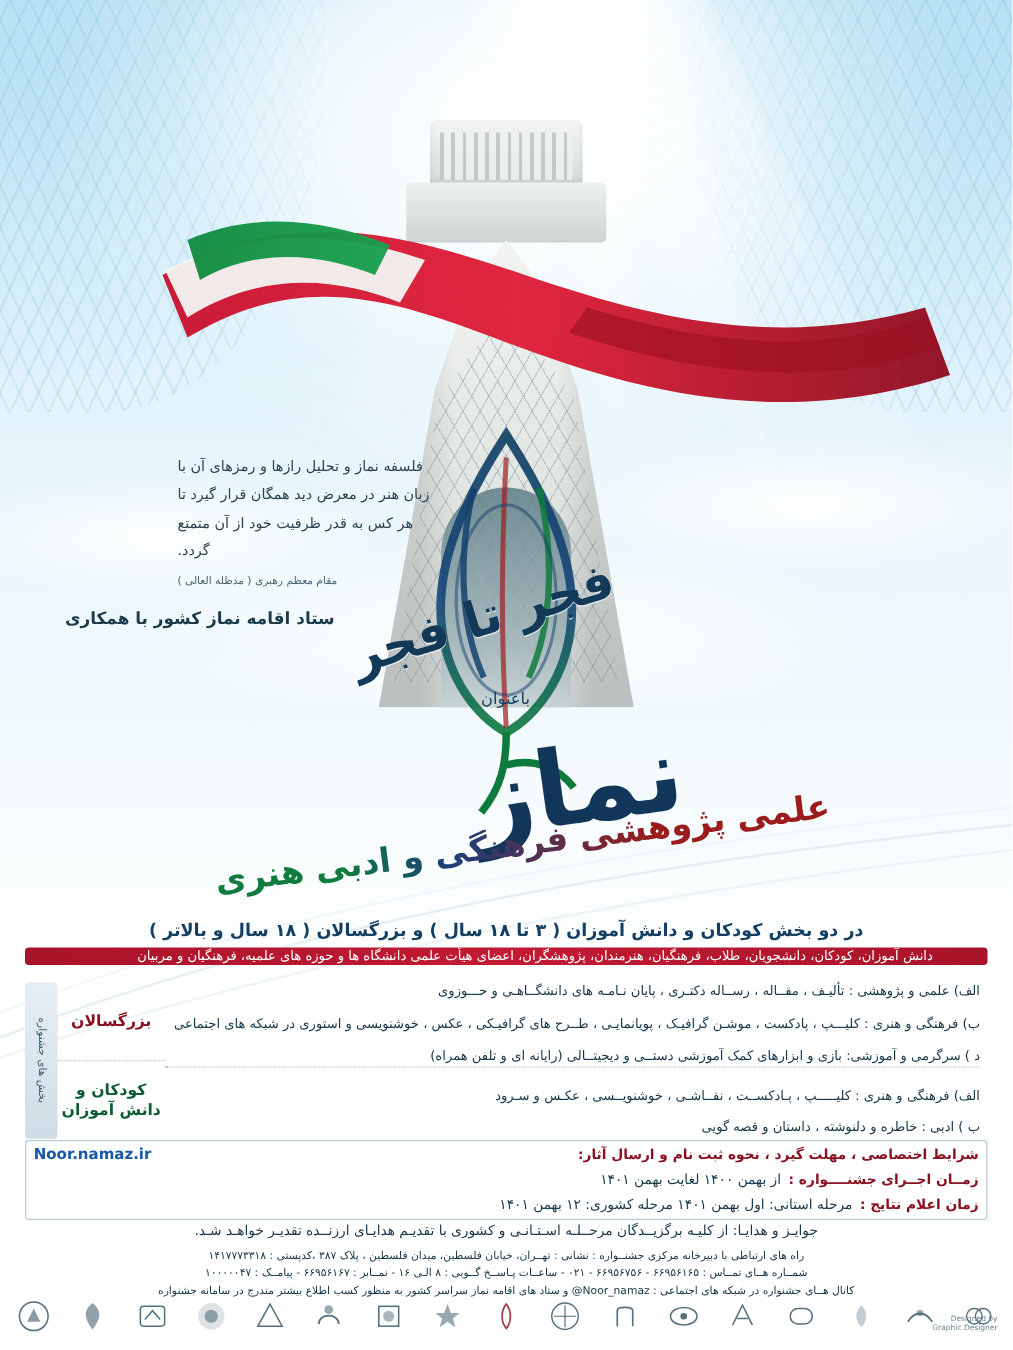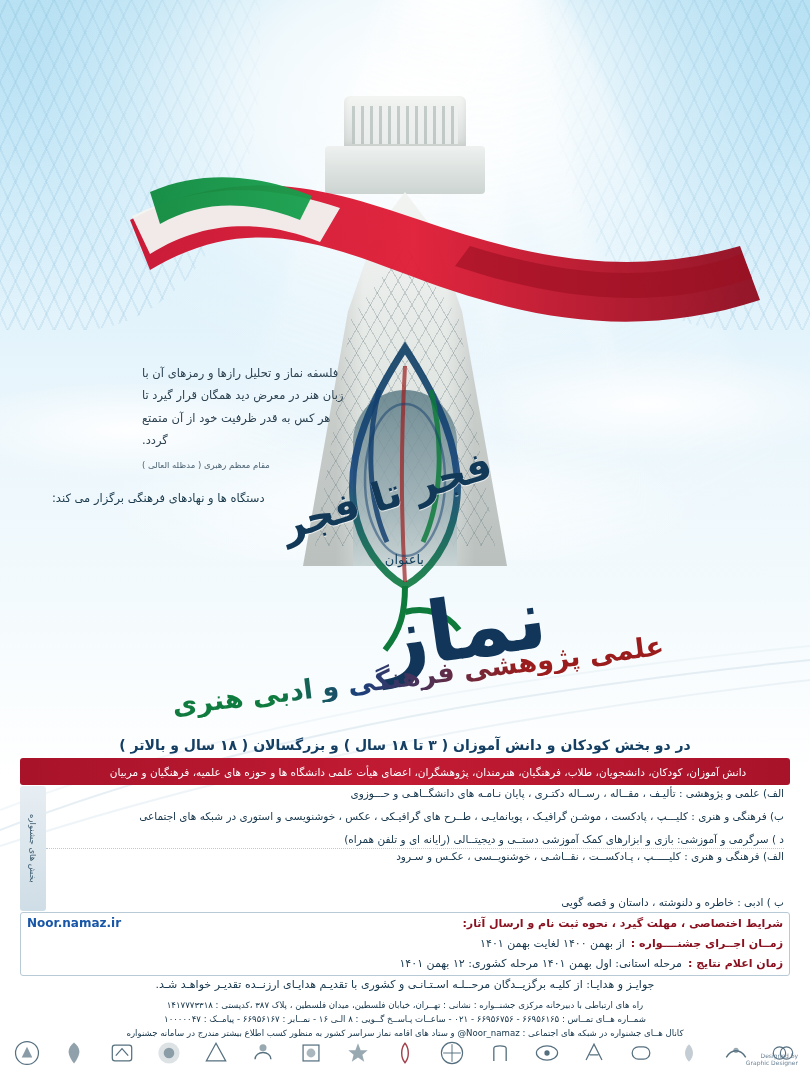--- a/index.html
+++ b/index.html
@@ -524,6 +524,7 @@
   </div>
 
   <div class="org">
+    <div class="l1">ستاد اقامه نماز کشور با همکاری</div>
     <div class="l2">دستگاه ها و نهادهای فرهنگی برگزار می کند:</div>
   </div>
 

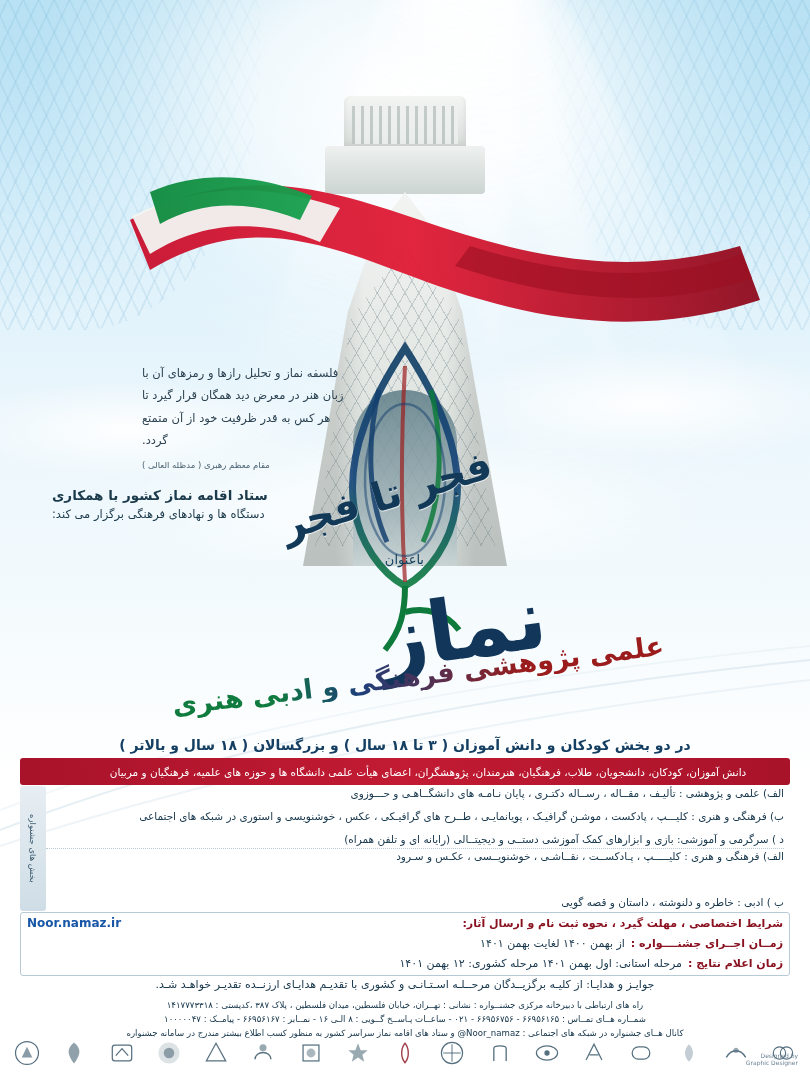--- a/index.html
+++ b/index.html
@@ -525,7 +525,6 @@
 
   <div class="org">
     <div class="l1">ستاد اقامه نماز کشور با همکاری</div>
-    <div class="l2">دستگاه ها و نهادهای فرهنگی برگزار می کند:</div>
   </div>
 
   <div class="baonvan">باعنوان</div>

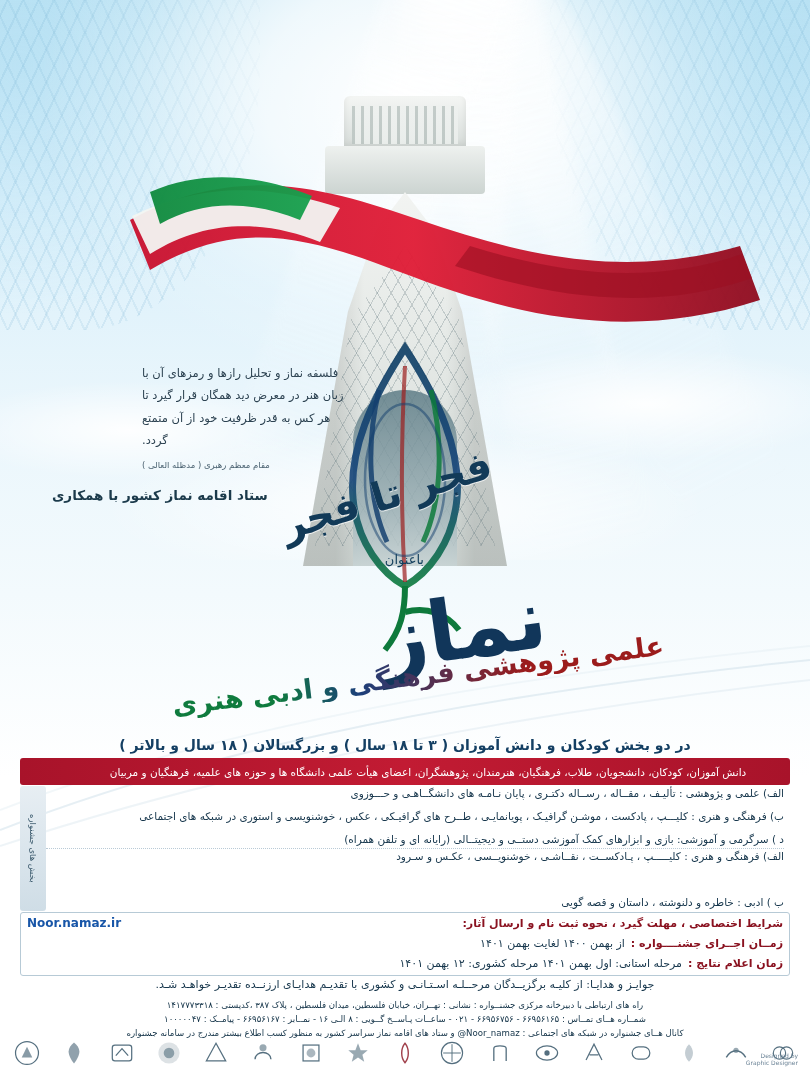--- a/index.html
+++ b/index.html
@@ -282,7 +282,7 @@
     left: 20px;
     right: 20px;
     top: 758px;
-    height: 27px;
+    height: 14px;
     background: linear-gradient(90deg, #a8132a 0%, #c21b33 50%, #a8132a 100%);
     border-radius: 3px;
     color: #fff;

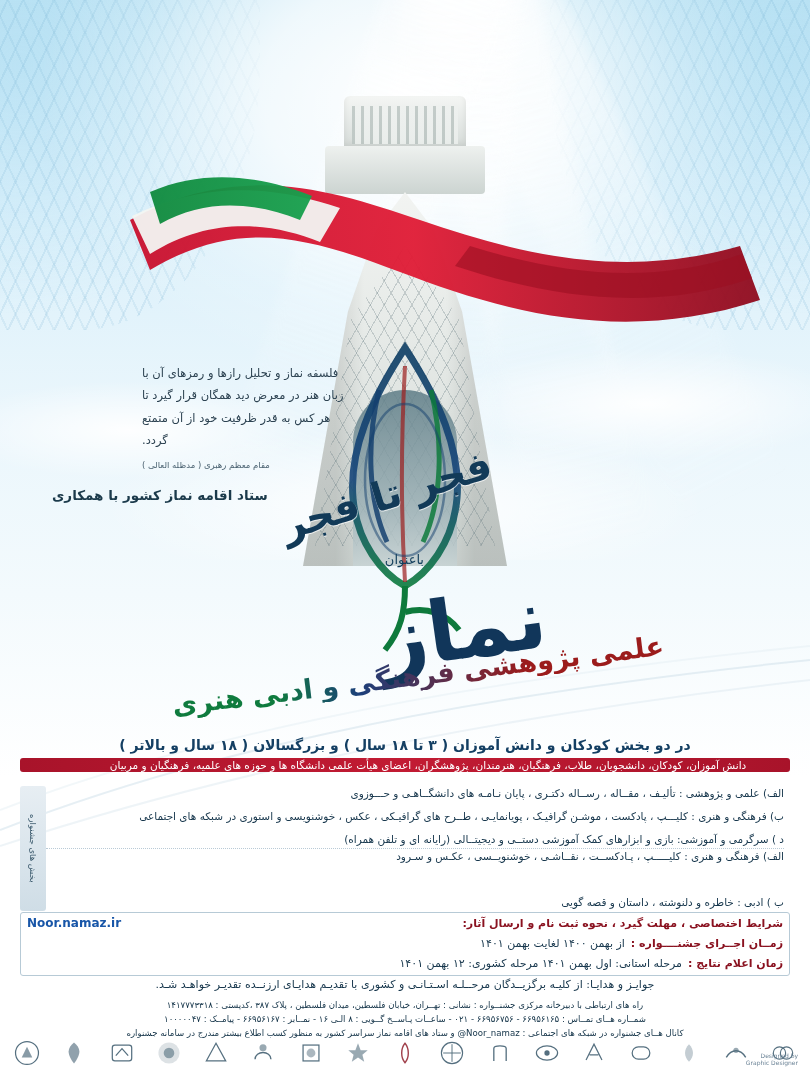--- a/index.html
+++ b/index.html
@@ -348,8 +348,8 @@
     flex: 1;
     display: flex;
     flex-direction: column;
-    justify-content: space-between;
-    gap: 0;
+    justify-content: flex-end;
+    gap: 10px;
     border-bottom: 1px dotted #b9cad6;
   }
   .cat-group.last { border-bottom: none; }

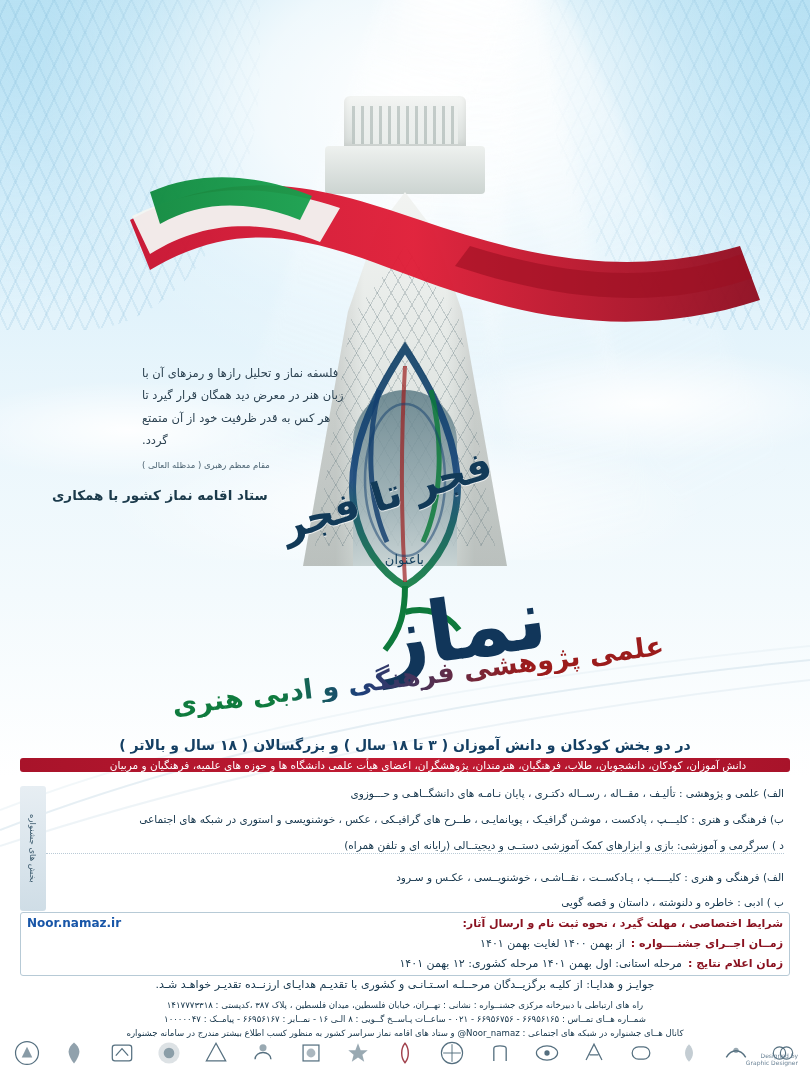--- a/index.html
+++ b/index.html
@@ -539,6 +539,10 @@
     <div class="side-strip">
       <span>بخش های جشنواره</span>
     </div>
+    <div class="labels">
+      <div class="cat-label">بزرگسالان</div>
+      <div class="cat-label last">کودکان و دانش آموزان</div>
+    </div>
     <div class="items">
       <div class="cat-group">
         <div class="cat-item">الف) علمی و پژوهشی : تألیـف ، مقــاله ، رســاله دکتـری ، پایان نـامـه های دانشگــاهـی و حـــوزوی</div>

